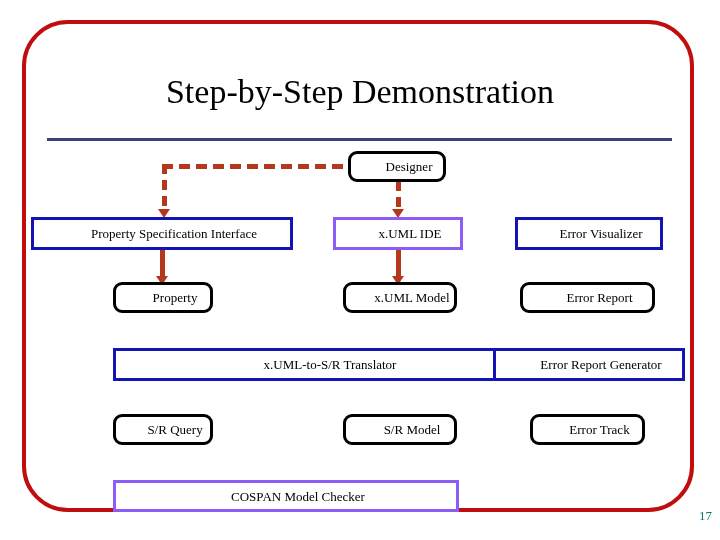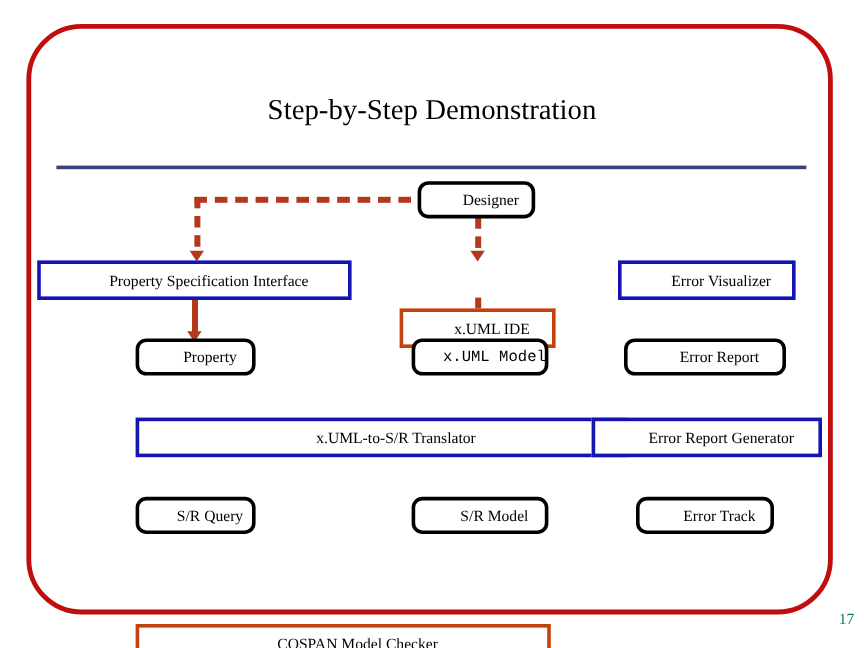--- a/index.html
+++ b/index.html
@@ -38,7 +38,7 @@
     top: 70px;
     width: 720px;
     text-align: center;
-    font-size: 24px;
+    font-size: 34px;
     line-height: 44px;
     color: #000000;
     letter-spacing: 0px;

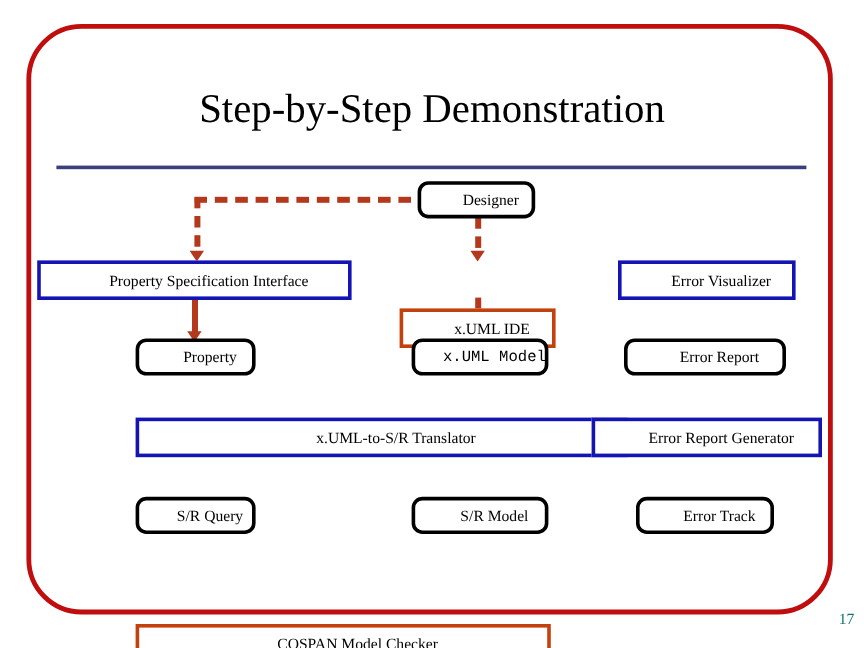--- a/index.html
+++ b/index.html
@@ -69,7 +69,7 @@
     padding-left: 24px;
   }
   .node.blue   { border: 3px solid #1414b4; }
-  .node.yellow { border: 3px solid #c2410c; margin-top: 40px; }
+  .node.yellow { border: 3px solid #8b5cf6; }
   .node.black  { border: 3px solid #000000; border-radius: 9px; }
 
   

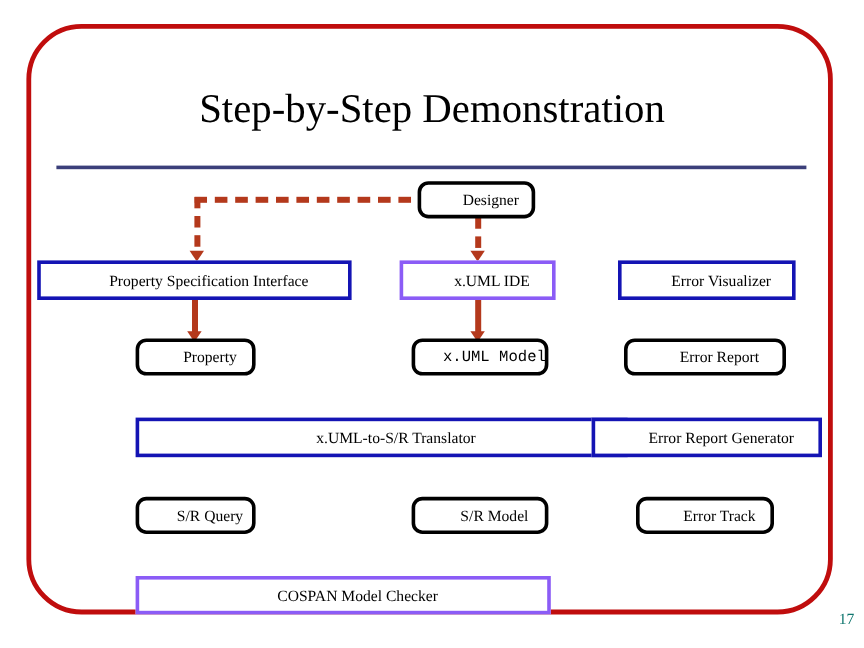--- a/index.html
+++ b/index.html
@@ -155,7 +155,7 @@
     <span>Property</span>
   </div>
 
-  <div class="node black" style="left:343px; top:282px; width:114px; height:31px;font-family:Liberation Mono, monospace;">
+  <div class="node black" style="left:343px; top:282px; width:114px; height:31px;">
     <span>x.UML Model</span>
   </div>
 

